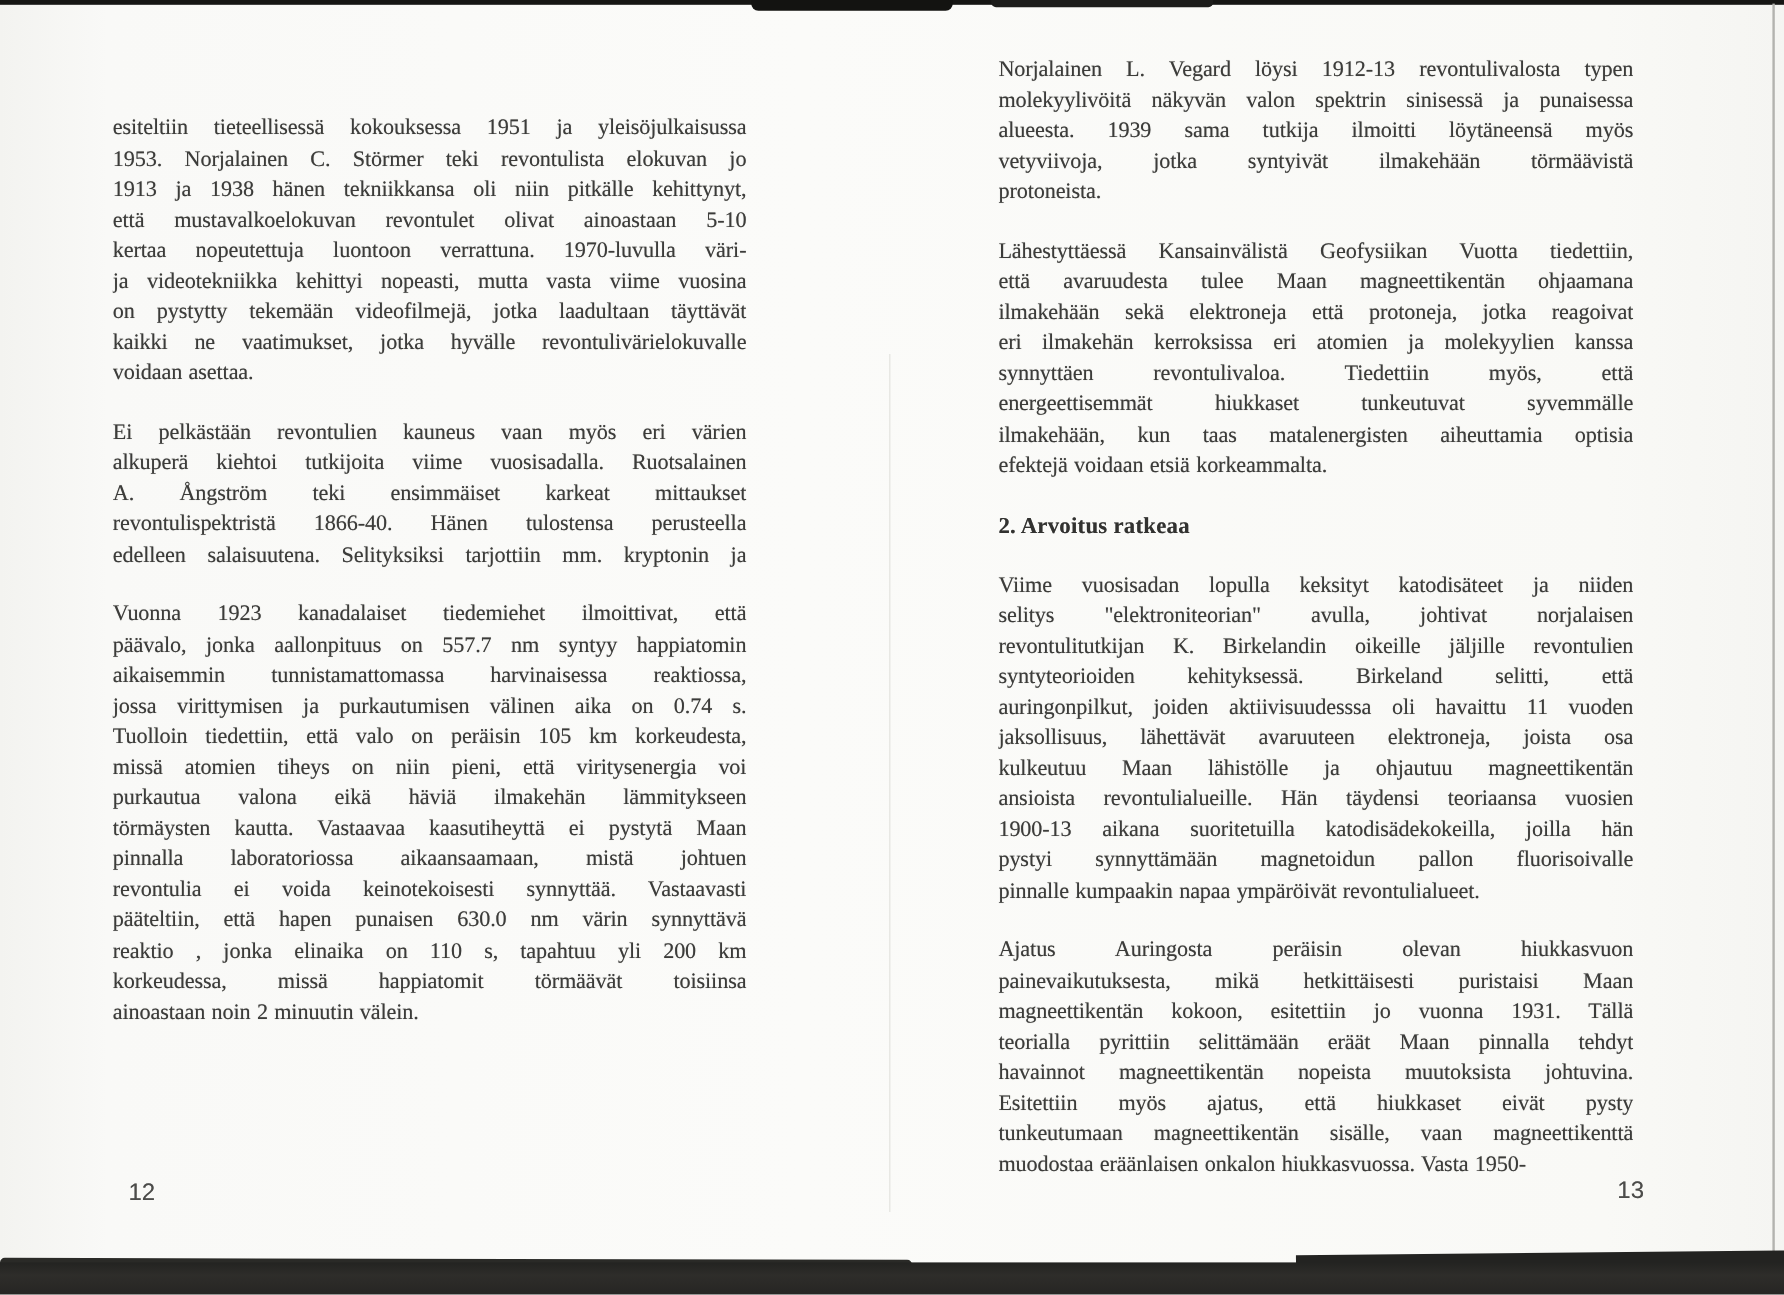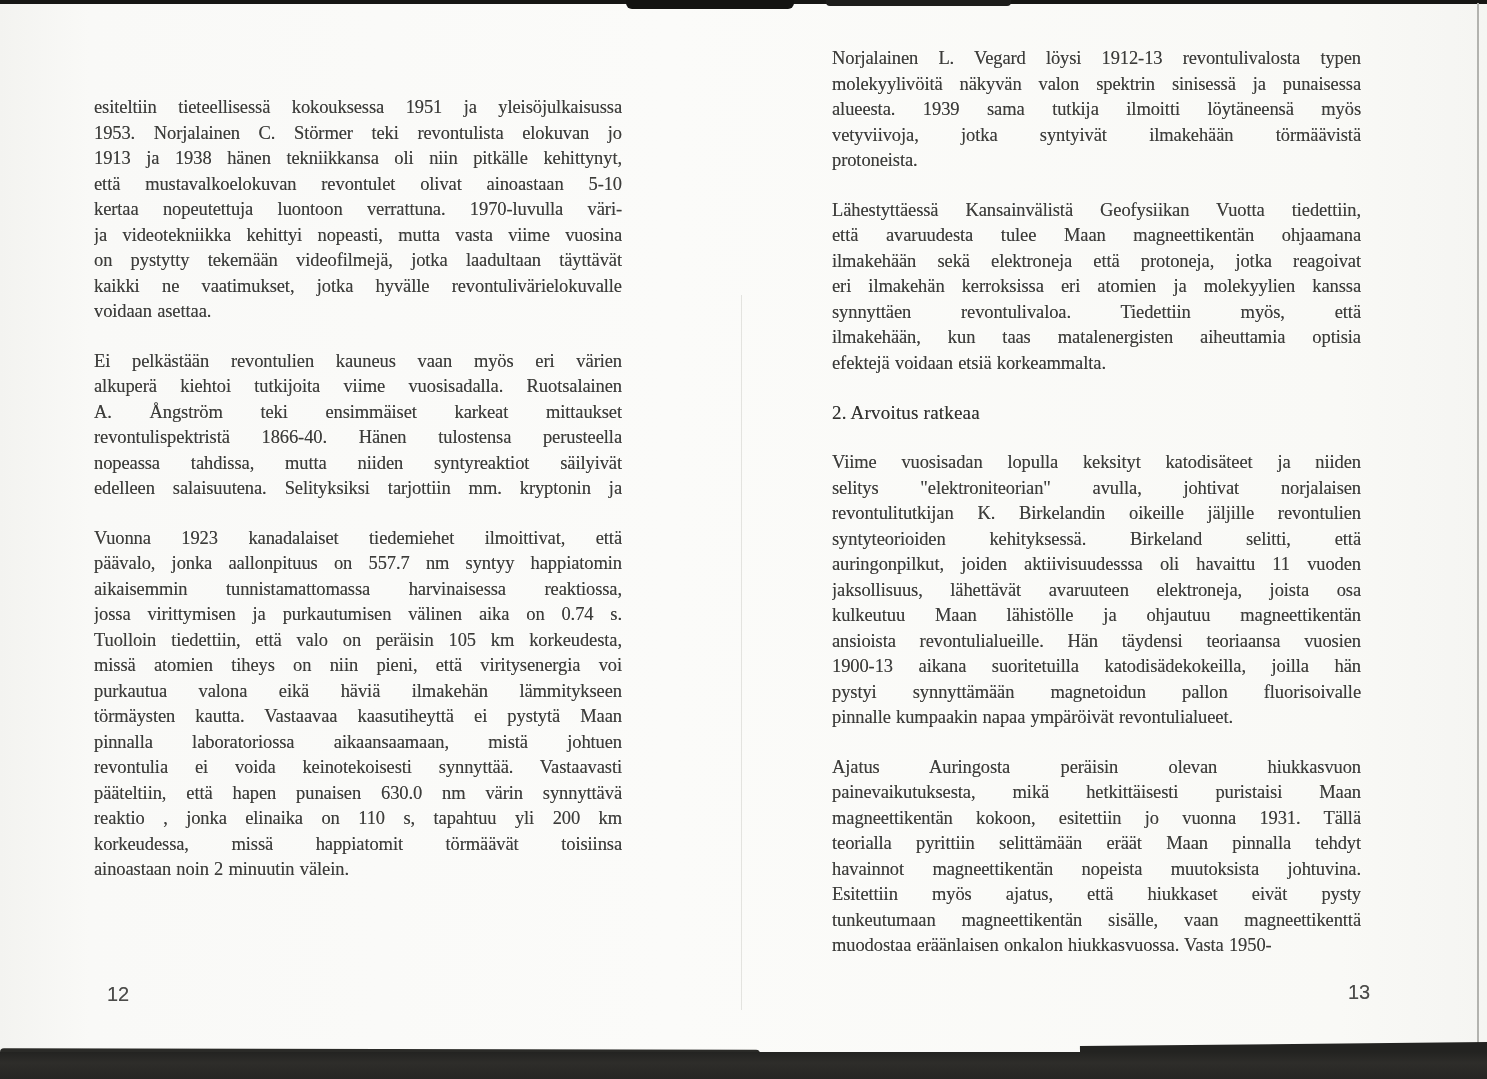--- a/index.html
+++ b/index.html
@@ -171,6 +171,7 @@
           <div class="jline">ilmakehään sekä elektroneja että protoneja, jotka reagoivat</div>
           <div class="jline">eri ilmakehän kerroksissa eri atomien ja molekyylien kanssa</div>
           <div class="jline">synnyttäen revontulivaloa. Tiedettiin myös, että</div>
+          <div class="jline">energeettisemmät hiukkaset tunkeutuvat syvemmälle</div>
           <div class="jline">ilmakehään, kun taas matalenergisten aiheuttamia optisia</div>
           <div class="jline last">efektejä voidaan etsiä korkeammalta.</div>
         </div>

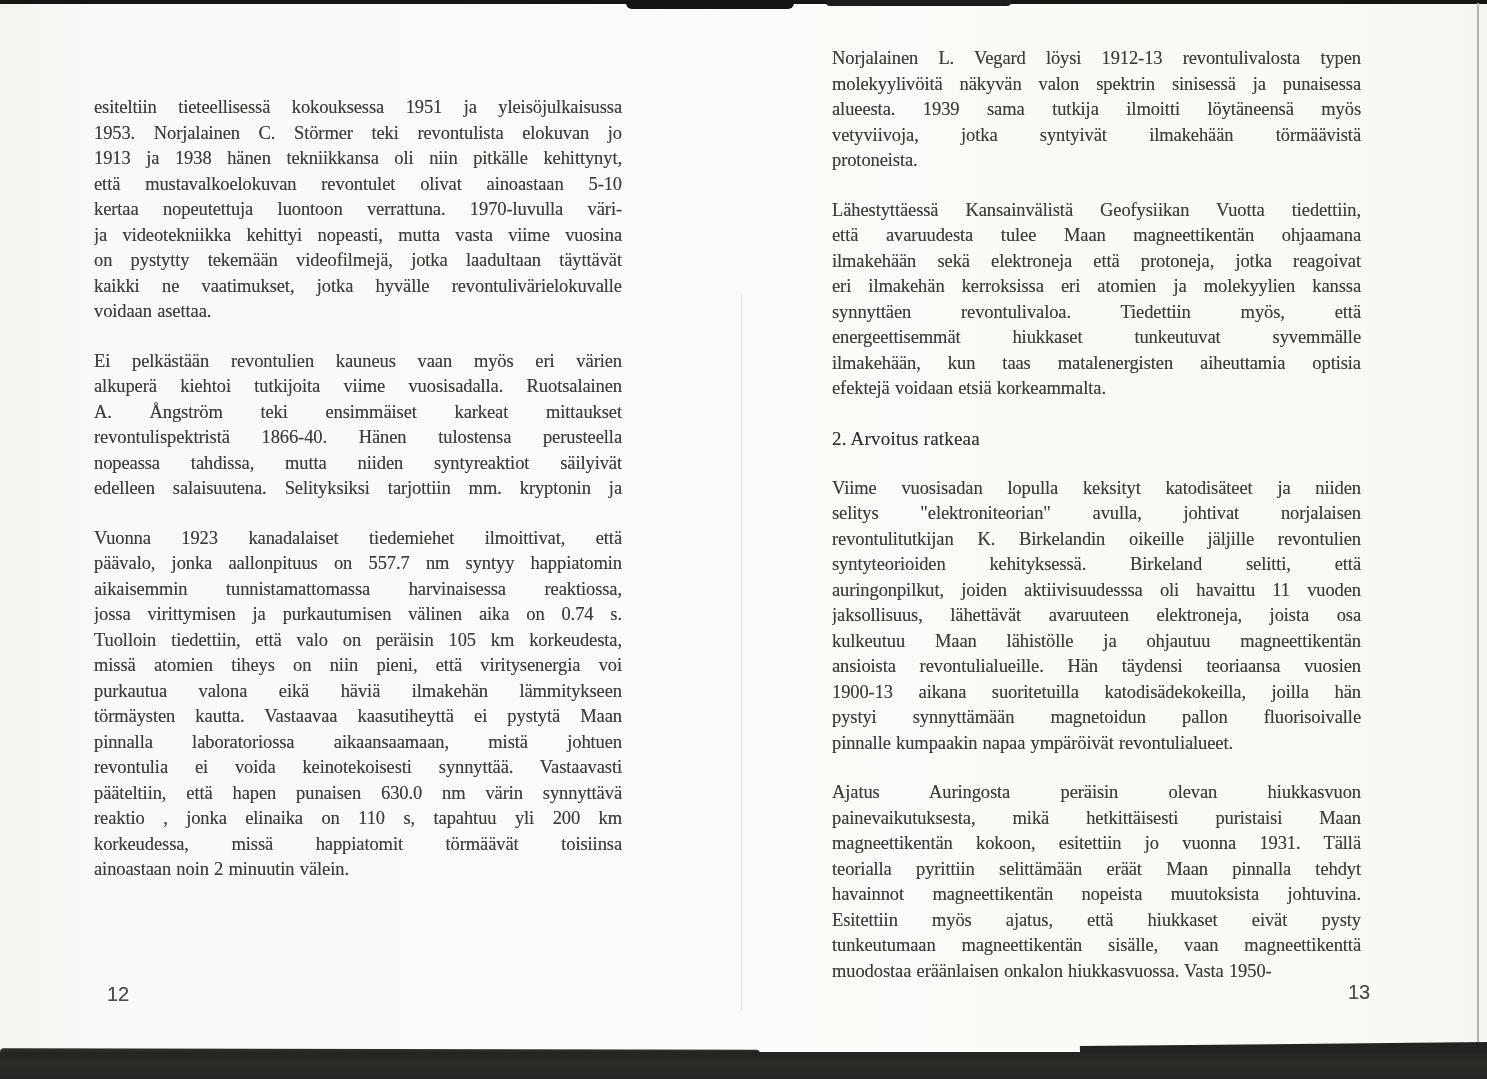--- a/index.html
+++ b/index.html
@@ -72,7 +72,7 @@
   .block-paragraph { margin: 0 0 24px 0; }
   .block-heading {
     font-size: 19px;
-    font-weight: normal;
+    font-weight: bold;
     line-height: 25px;
     color: #323230;
     margin: 20px 0 25px 0;

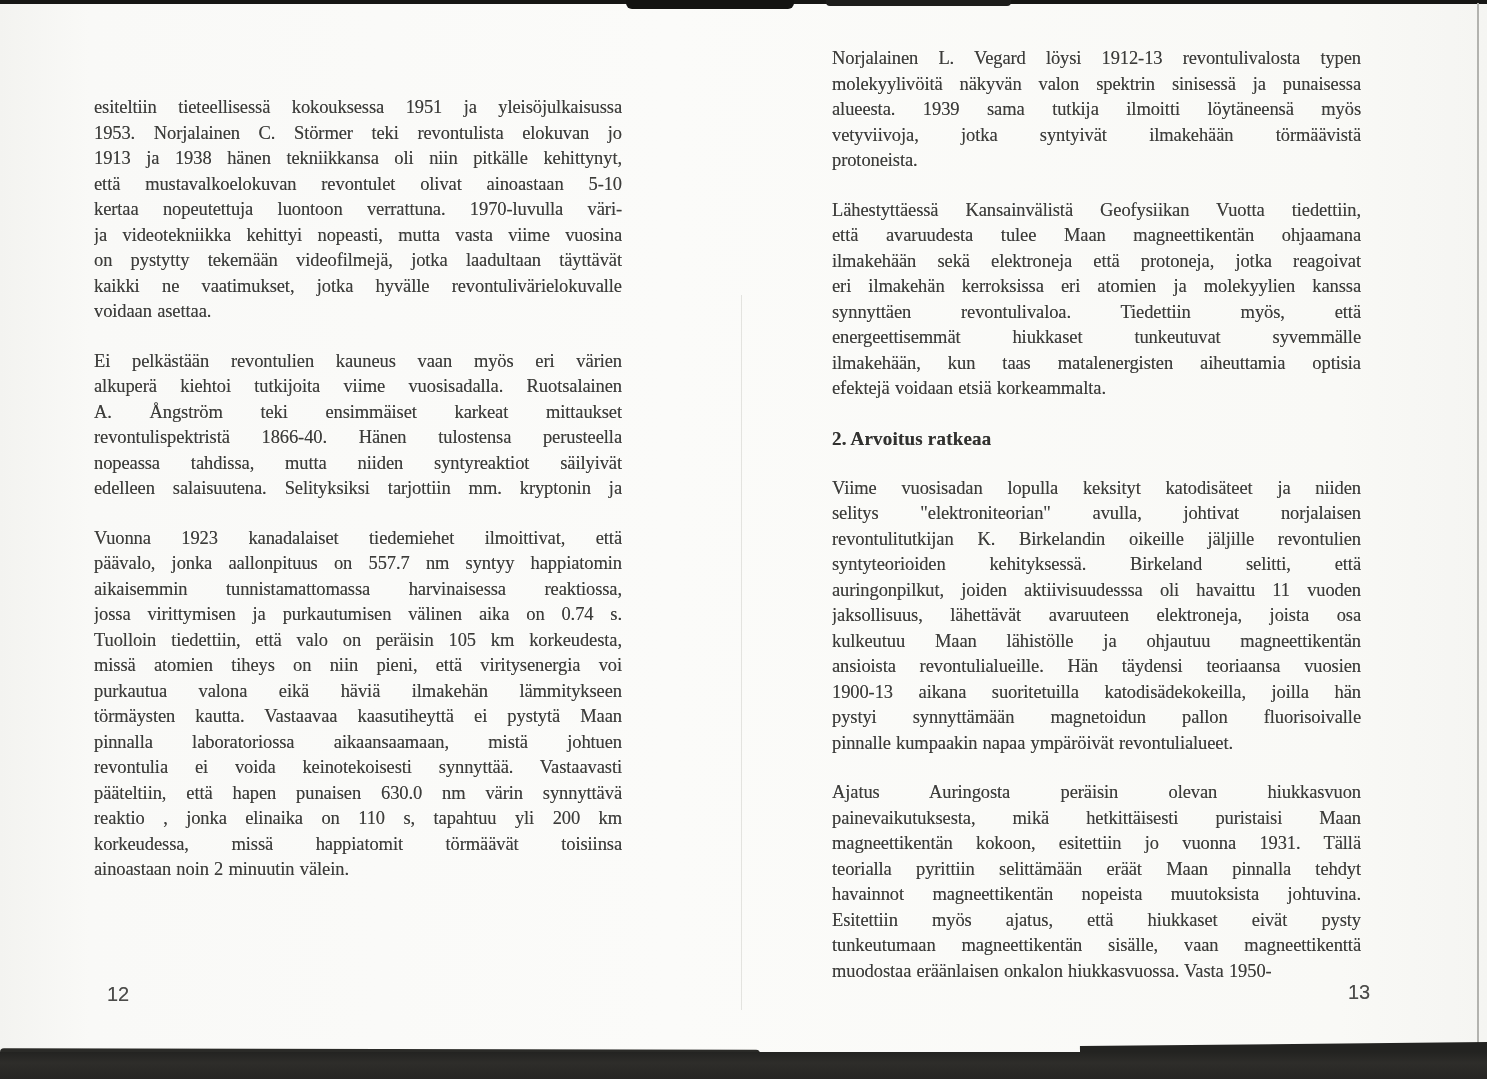--- a/index.html
+++ b/index.html
@@ -134,7 +134,6 @@
           <div class="jline">alkuperä kiehtoi tutkijoita viime vuosisadalla. Ruotsalainen</div>
           <div class="jline">A. Ångström teki ensimmäiset karkeat mittaukset</div>
           <div class="jline">revontulispektristä 1866-40. Hänen tulostensa perusteella</div>
-          <div class="jline">nopeassa tahdissa, mutta niiden syntyreaktiot säilyivät</div>
           <div class="jline">edelleen salaisuutena. Selityksiksi tarjottiin mm. kryptonin ja</div>
         </div>
         <div class="block-paragraph">

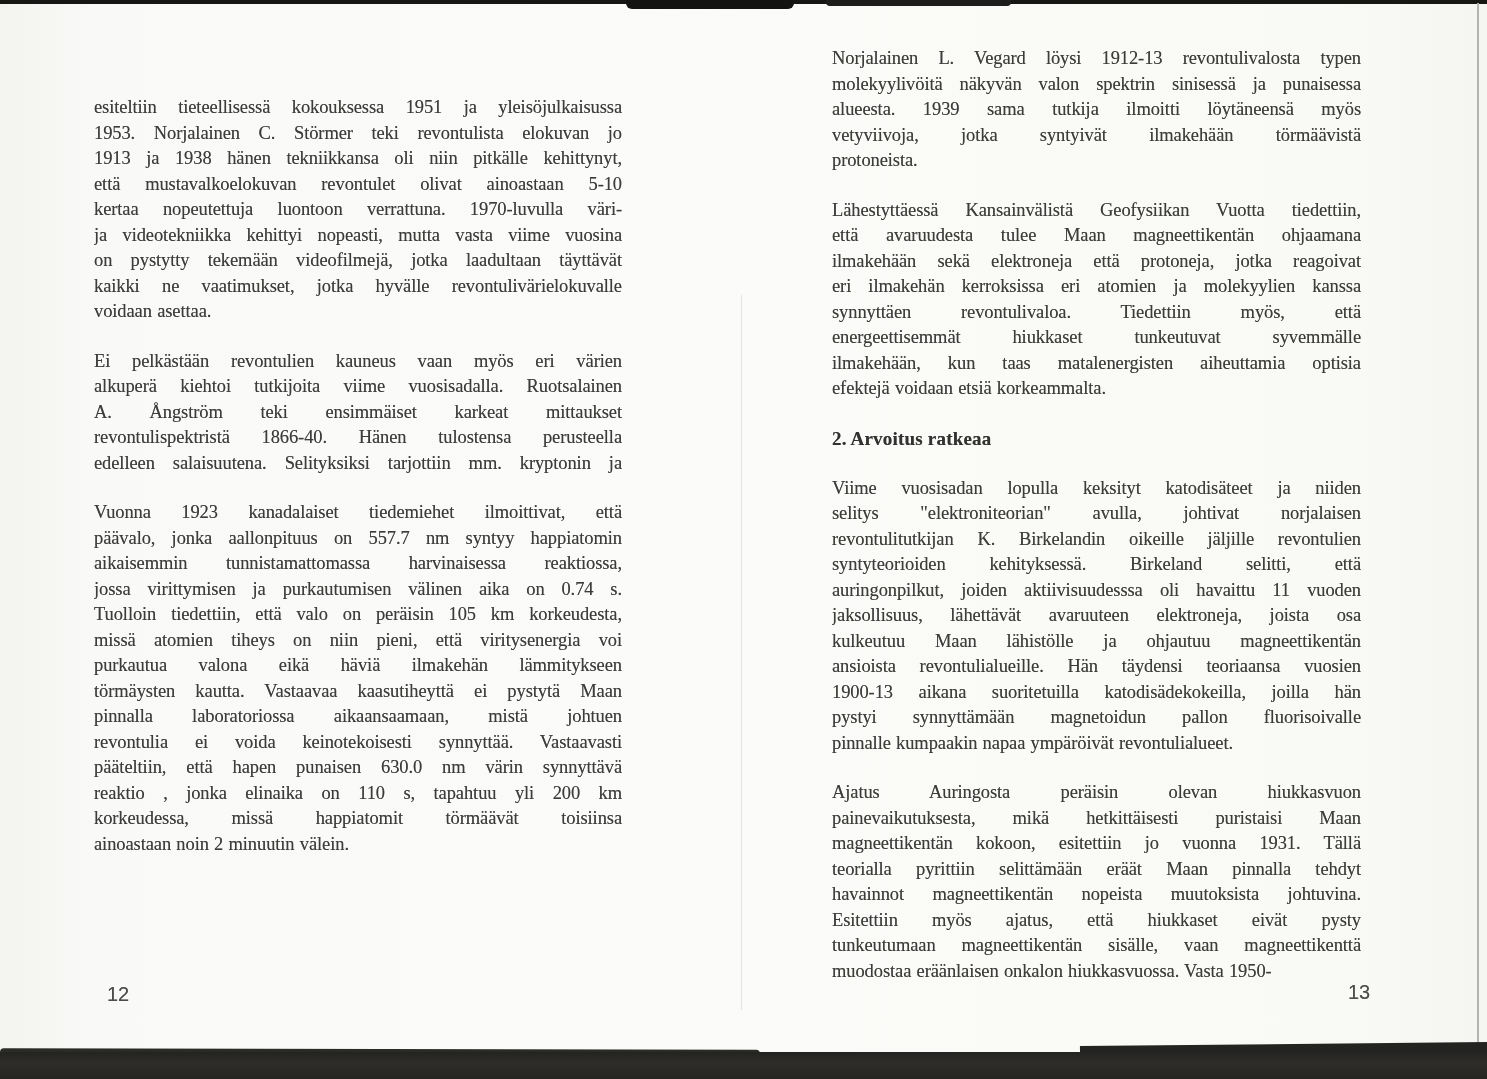--- a/index.html
+++ b/index.html
@@ -102,7 +102,7 @@
     text-shadow: 0 0 0.5px rgba(76,76,74,0.5);
   }
   .page-number-left  { left: 107px; top: 983px; }
-  .page-number-right { left: 1348px; top: 981px; width: 50px; text-align: left; }
+  .page-number-right { left: 1320px; top: 981px; width: 50px; text-align: right; }
 </style>
 </head>
 <body>

